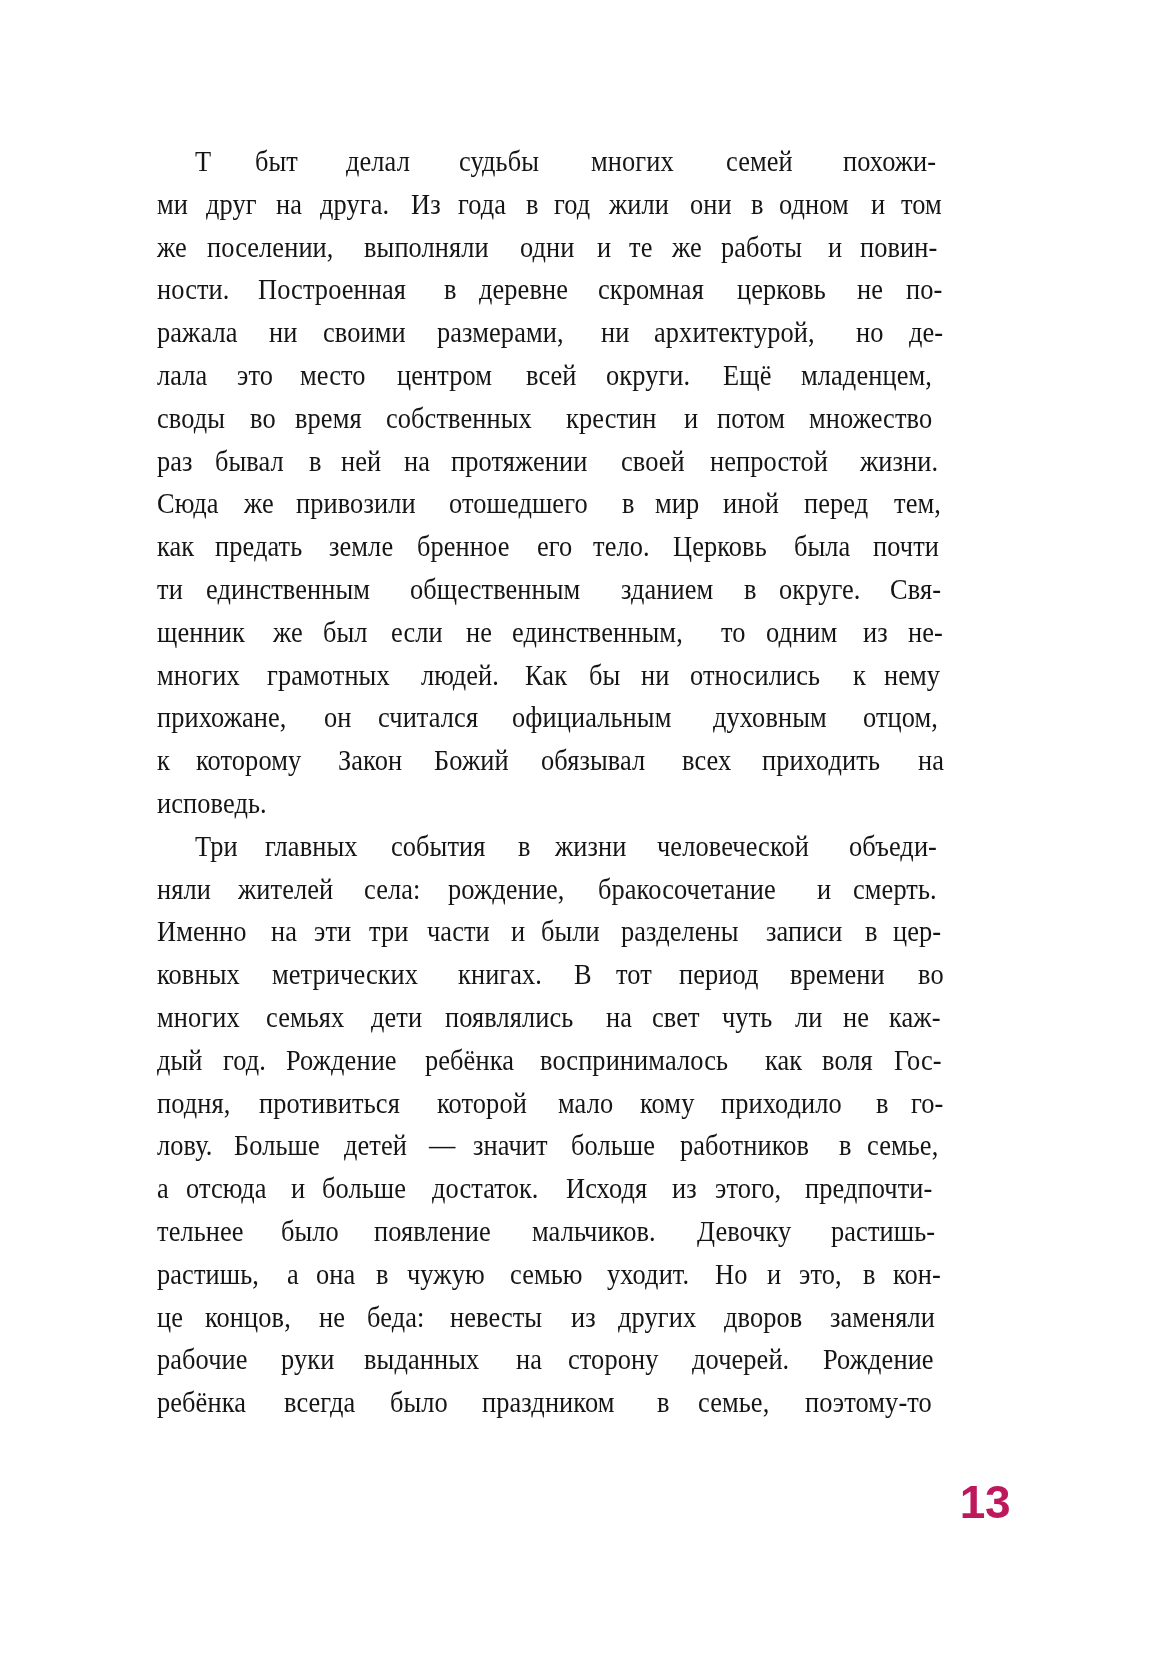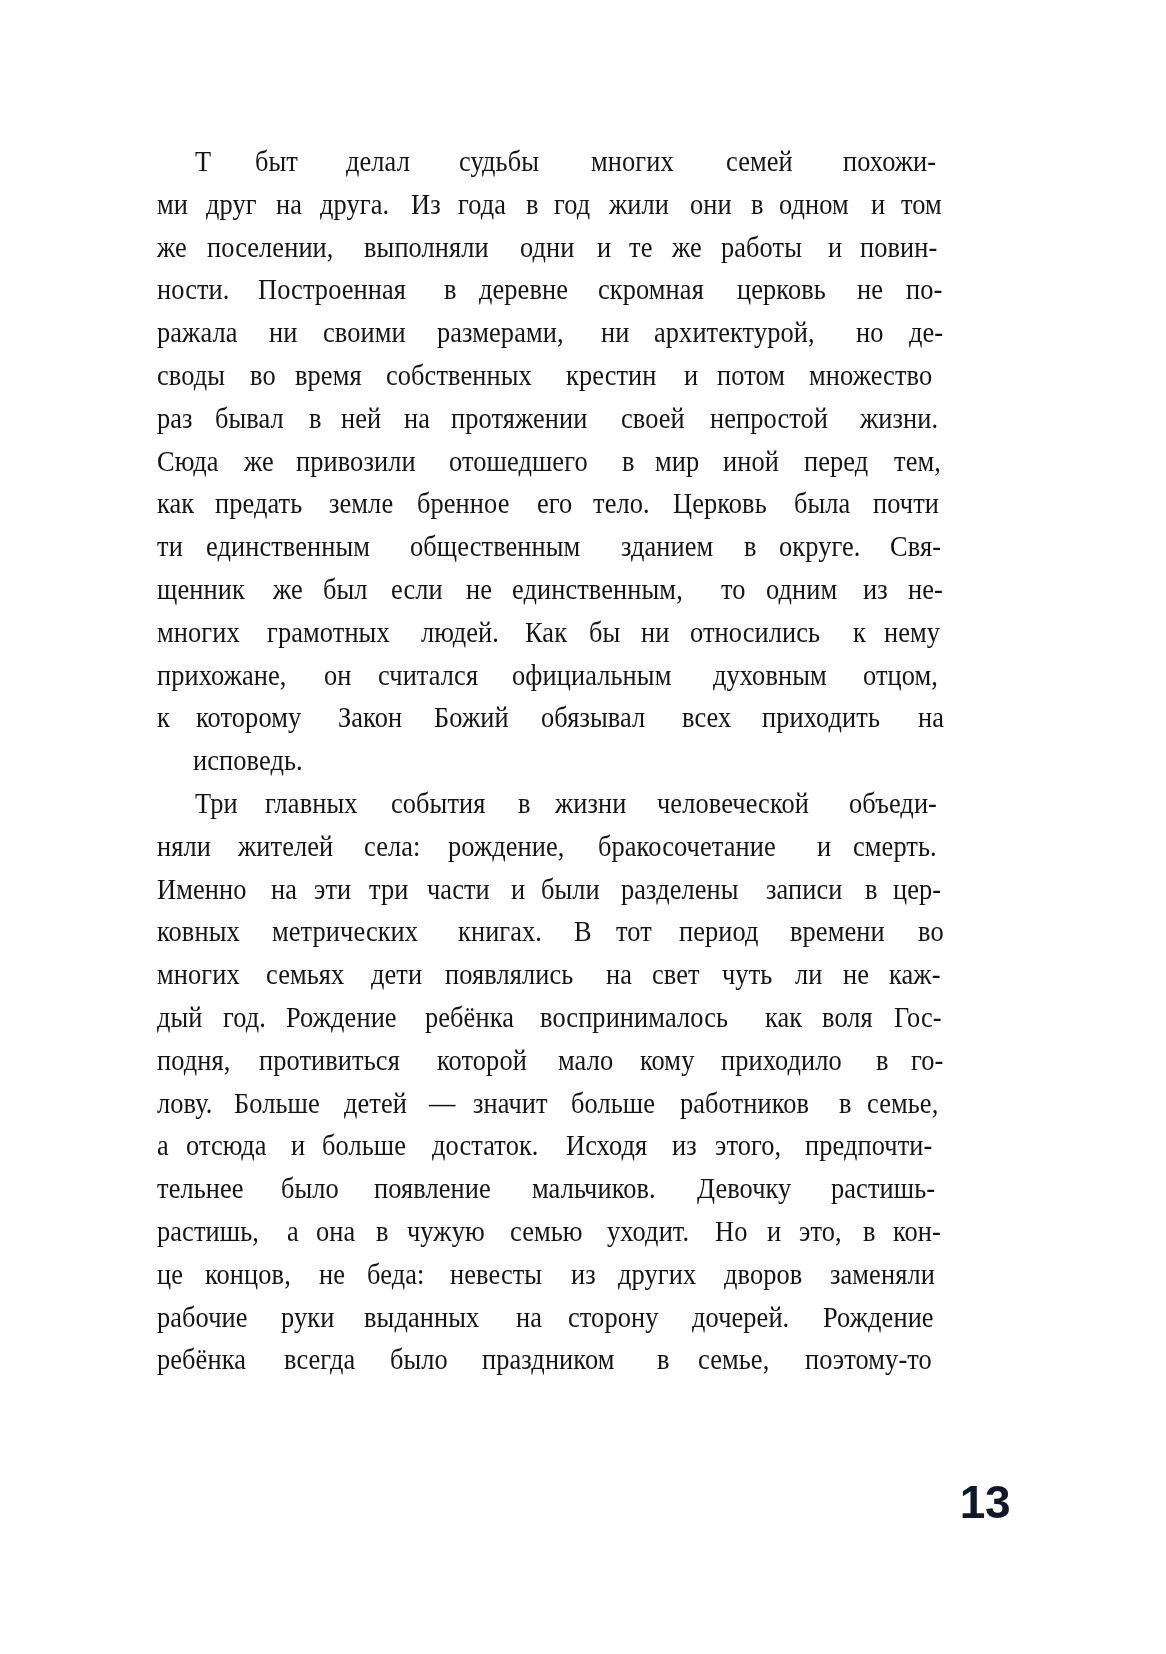--- a/index.html
+++ b/index.html
@@ -153,6 +153,16 @@
           <span class="w">де-</span>
         </div>
       <div class="line just">
+          <span class="w">лала</span>
+          <span class="w">это</span>
+          <span class="w">место</span>
+          <span class="w">центром</span>
+          <span class="w">всей</span>
+          <span class="w">округи.</span>
+          <span class="w">Ещё</span>
+          <span class="w">младенцем,</span>
+        </div>
+      <div class="line just">
           <span class="w">своды</span>
           <span class="w">во</span>
           <span class="w">время</span>

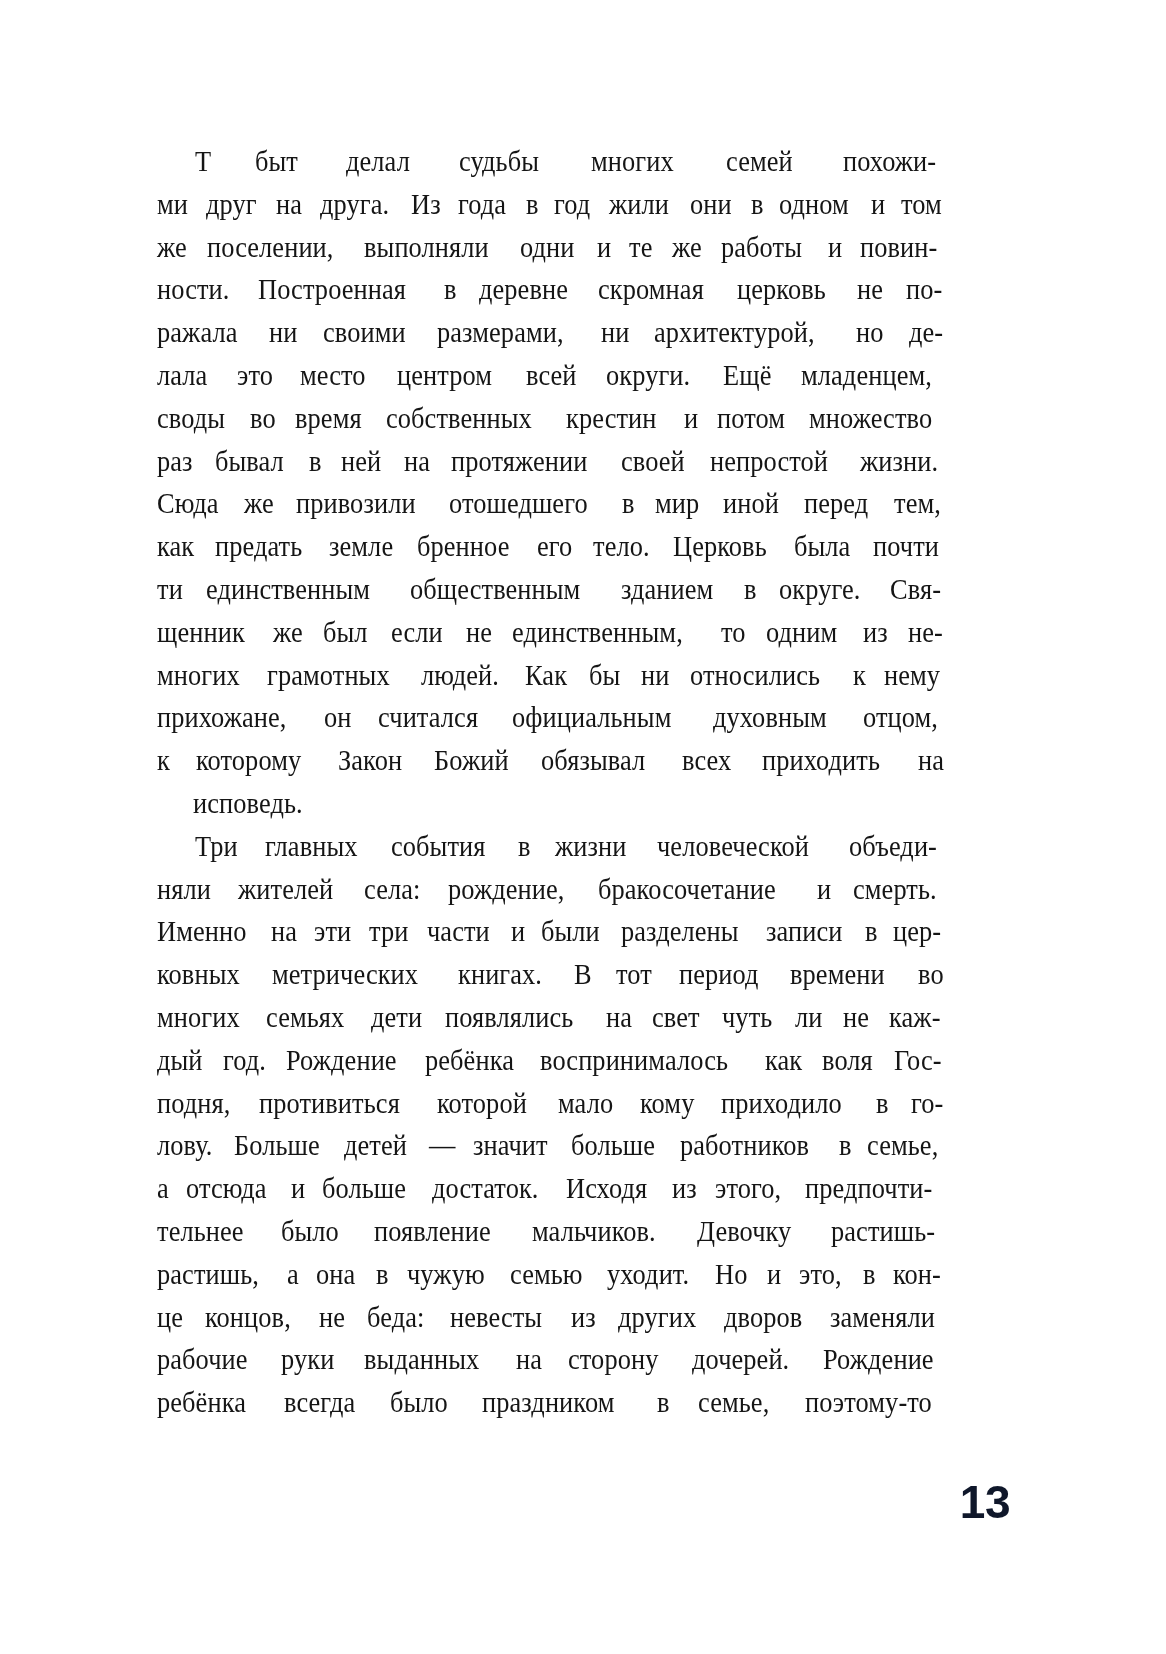--- a/index.html
+++ b/index.html
@@ -72,7 +72,6 @@
   .line.flush {
     display: block;
     width: 790px;
-    margin-left: 36px;
   }
 
   #page-number {

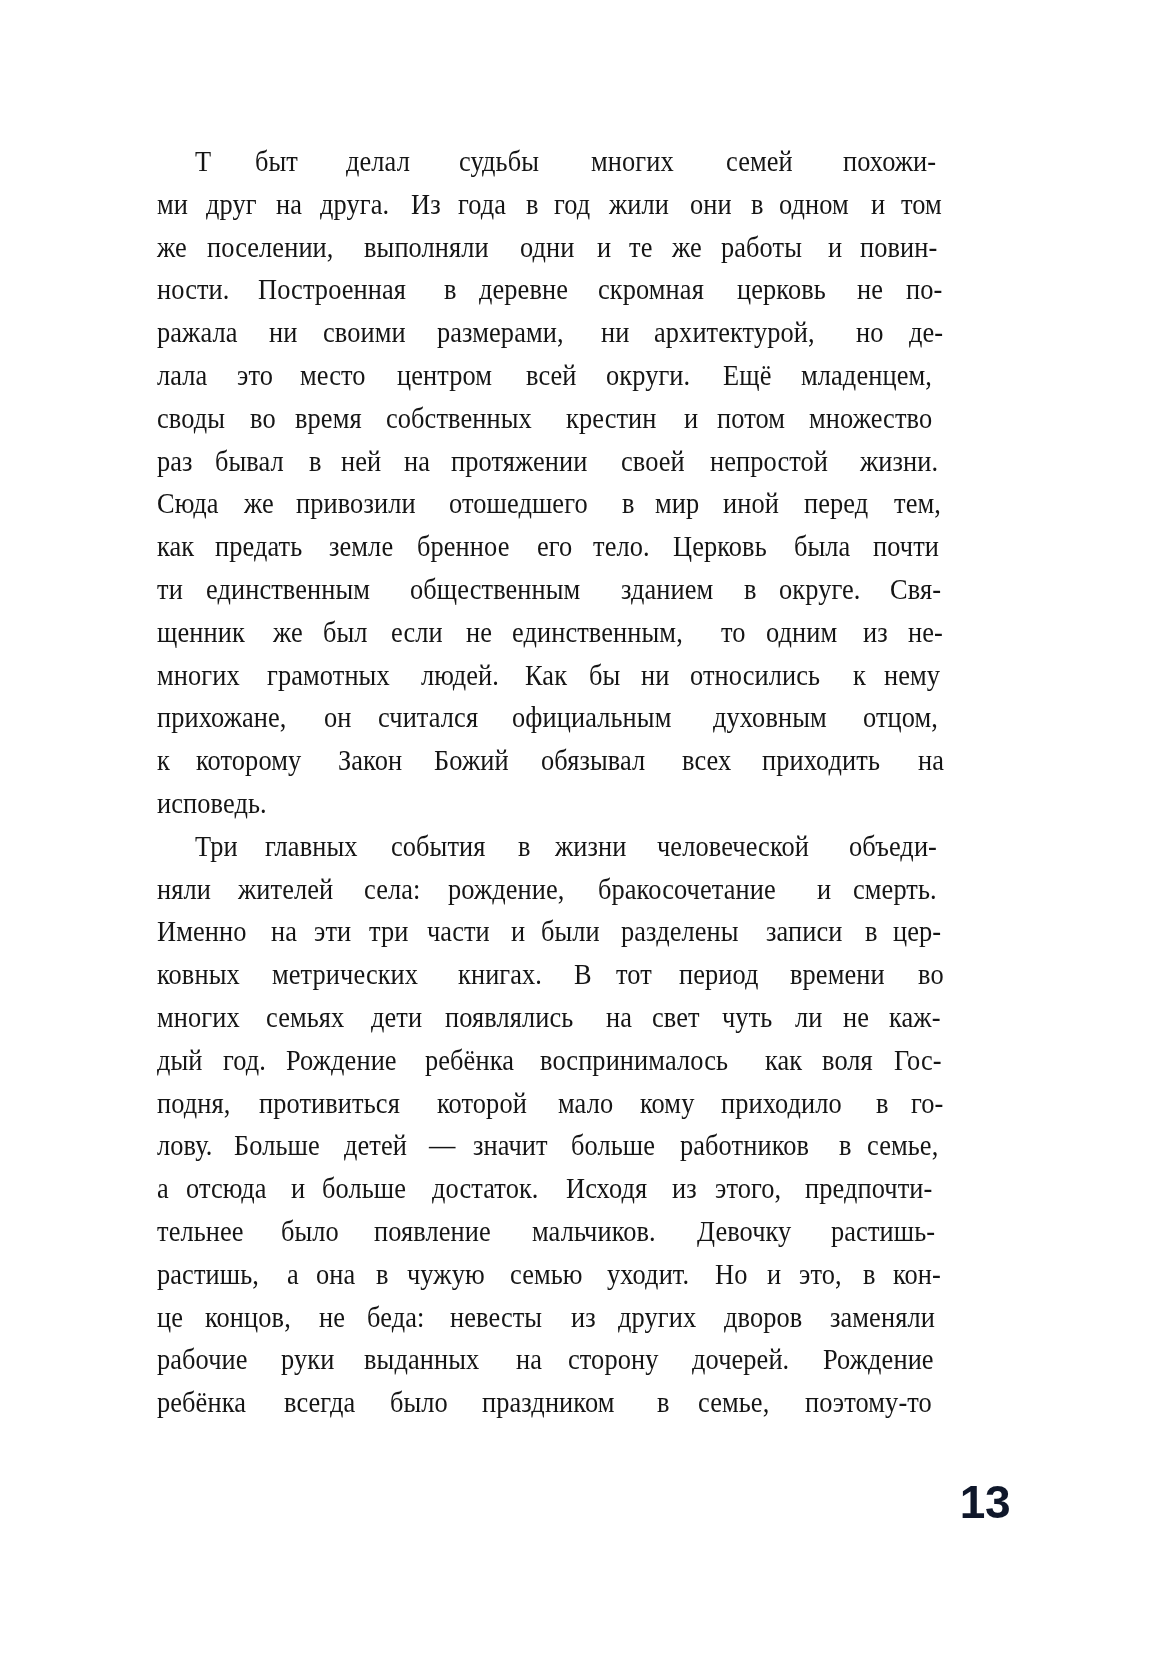--- a/index.html
+++ b/index.html
@@ -82,7 +82,7 @@
     font-weight: bold;
     font-size: 46px;
     line-height: 46px;
-    color: #0f172a;
+    color: #be185d;
     letter-spacing: -0.5px;
   }
 </style>

